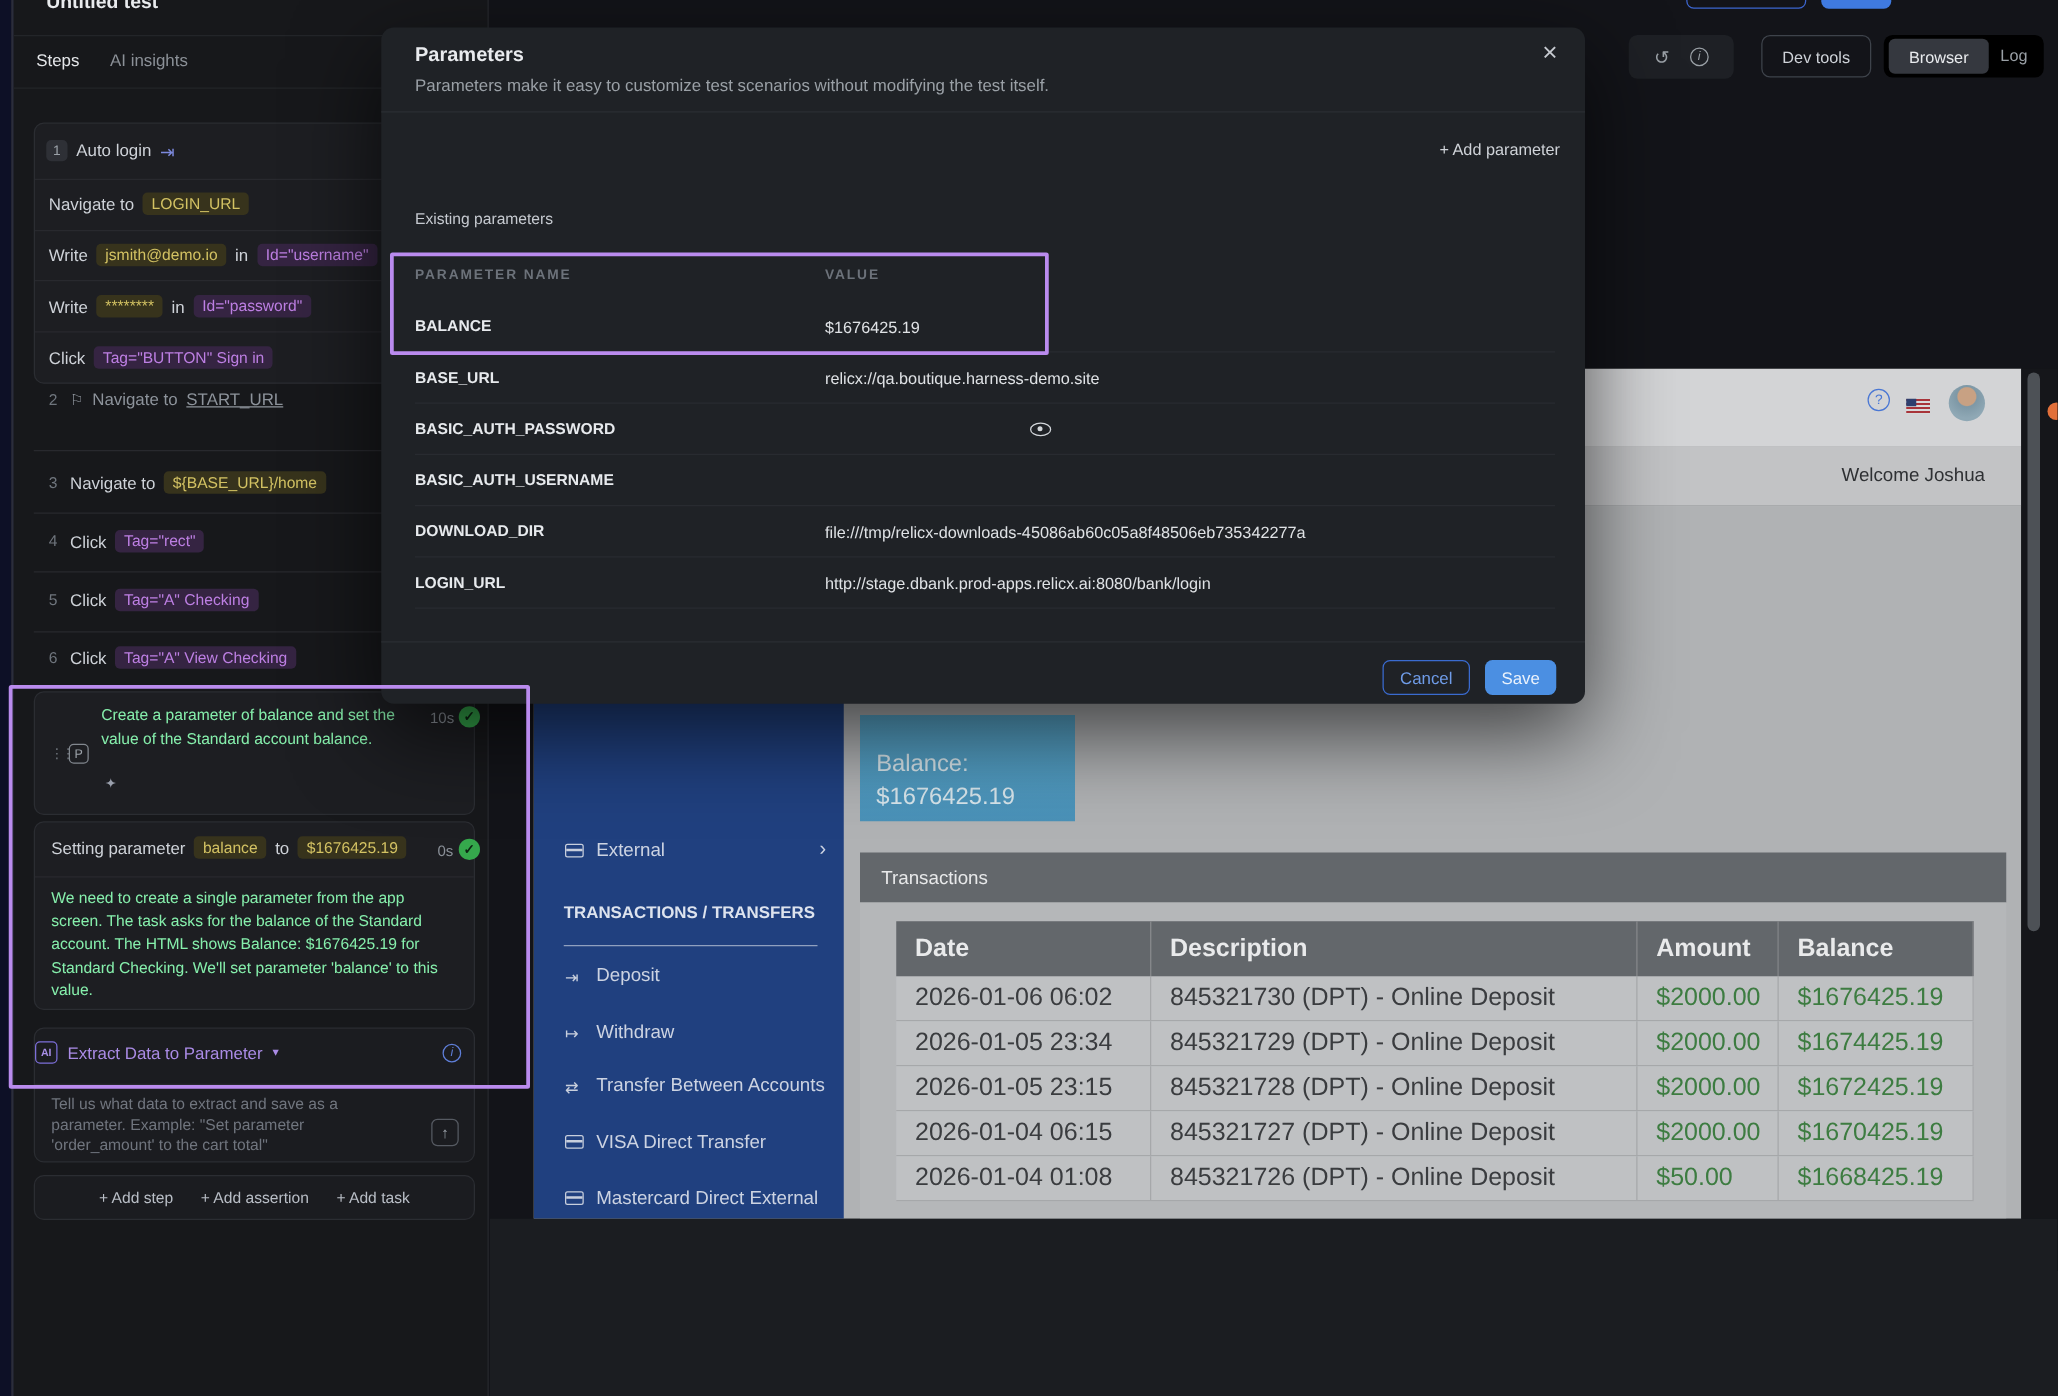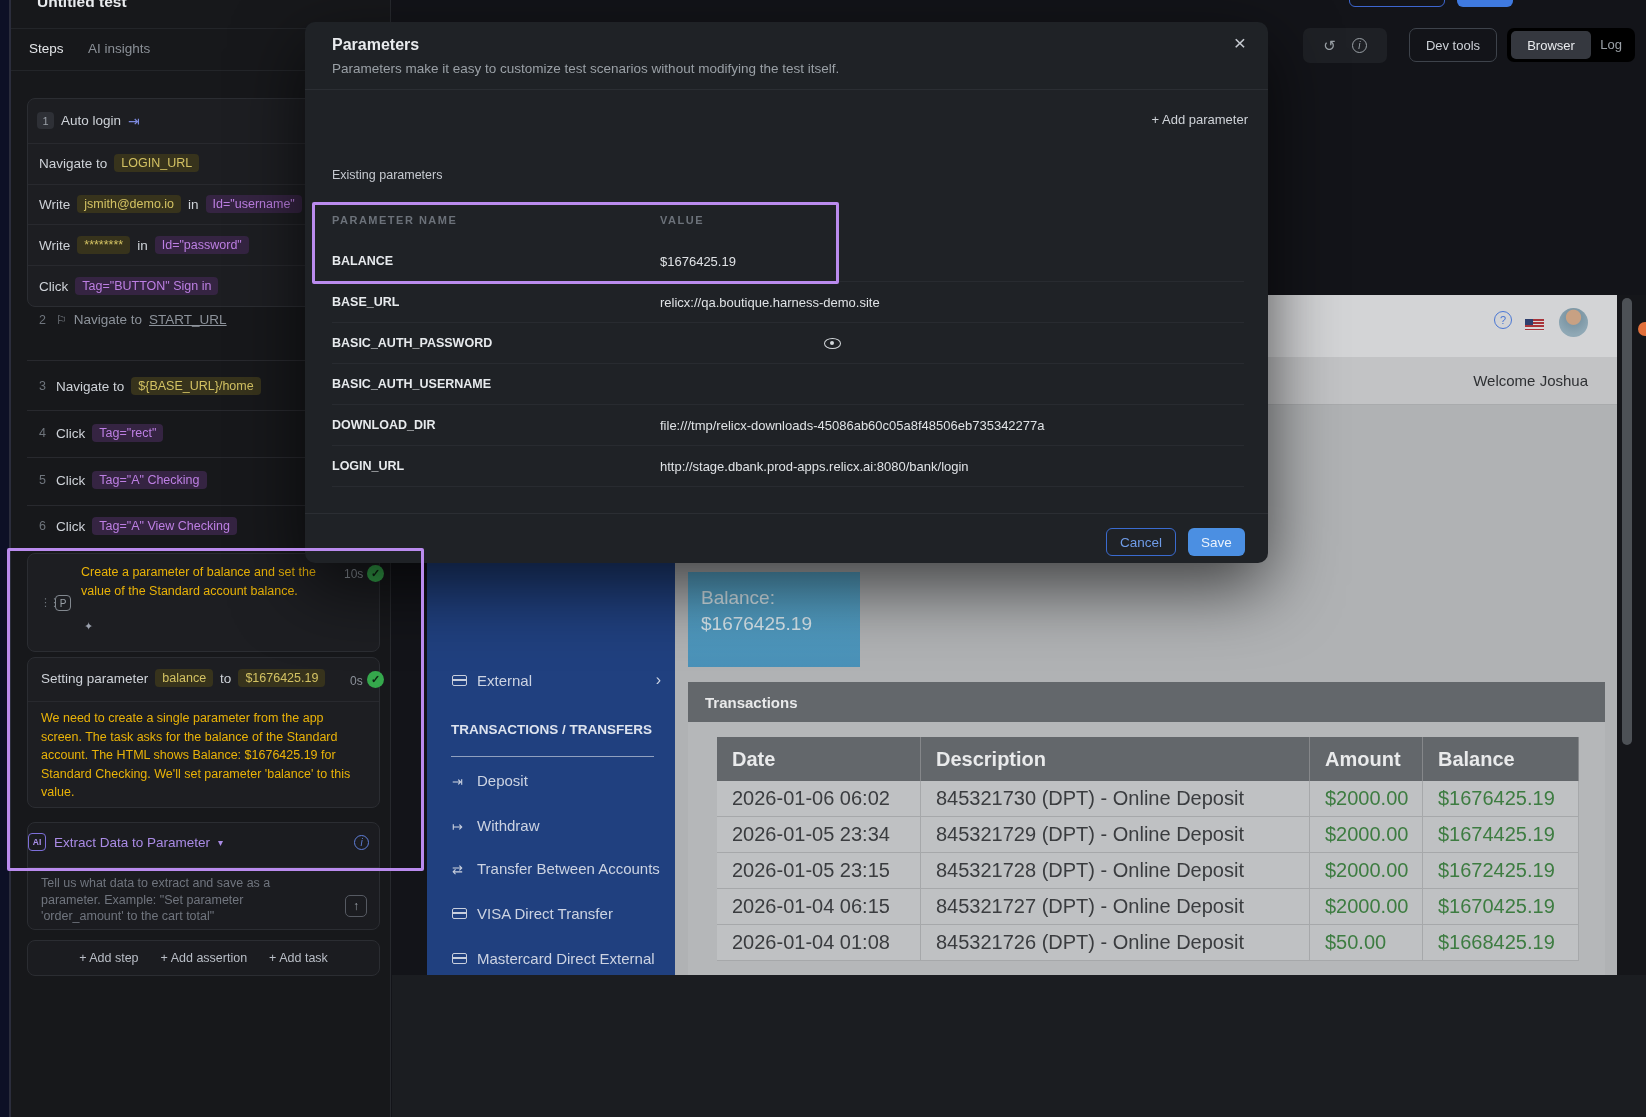--- a/index.html
+++ b/index.html
@@ -24,7 +24,7 @@
   .pbg{background:#352442;color:#bd7fe3;font-size:12.5px;padding:2px 7px;border-radius:4px}
   .gray{color:#8d939b}
   .u{text-decoration:underline}
-  .body-txt{font-size:12.5px;line-height:19px;color:#eab308}
+  .body-txt{font-size:12.5px;line-height:19px;color:#86efac}
   .dur{font-size:12px;color:#8b9199}
   .chk{width:17px;height:17px;border-radius:50%;background:#35a84c;color:#0d2413;font-size:11px;
        display:flex;align-items:center;justify-content:center;font-weight:bold}

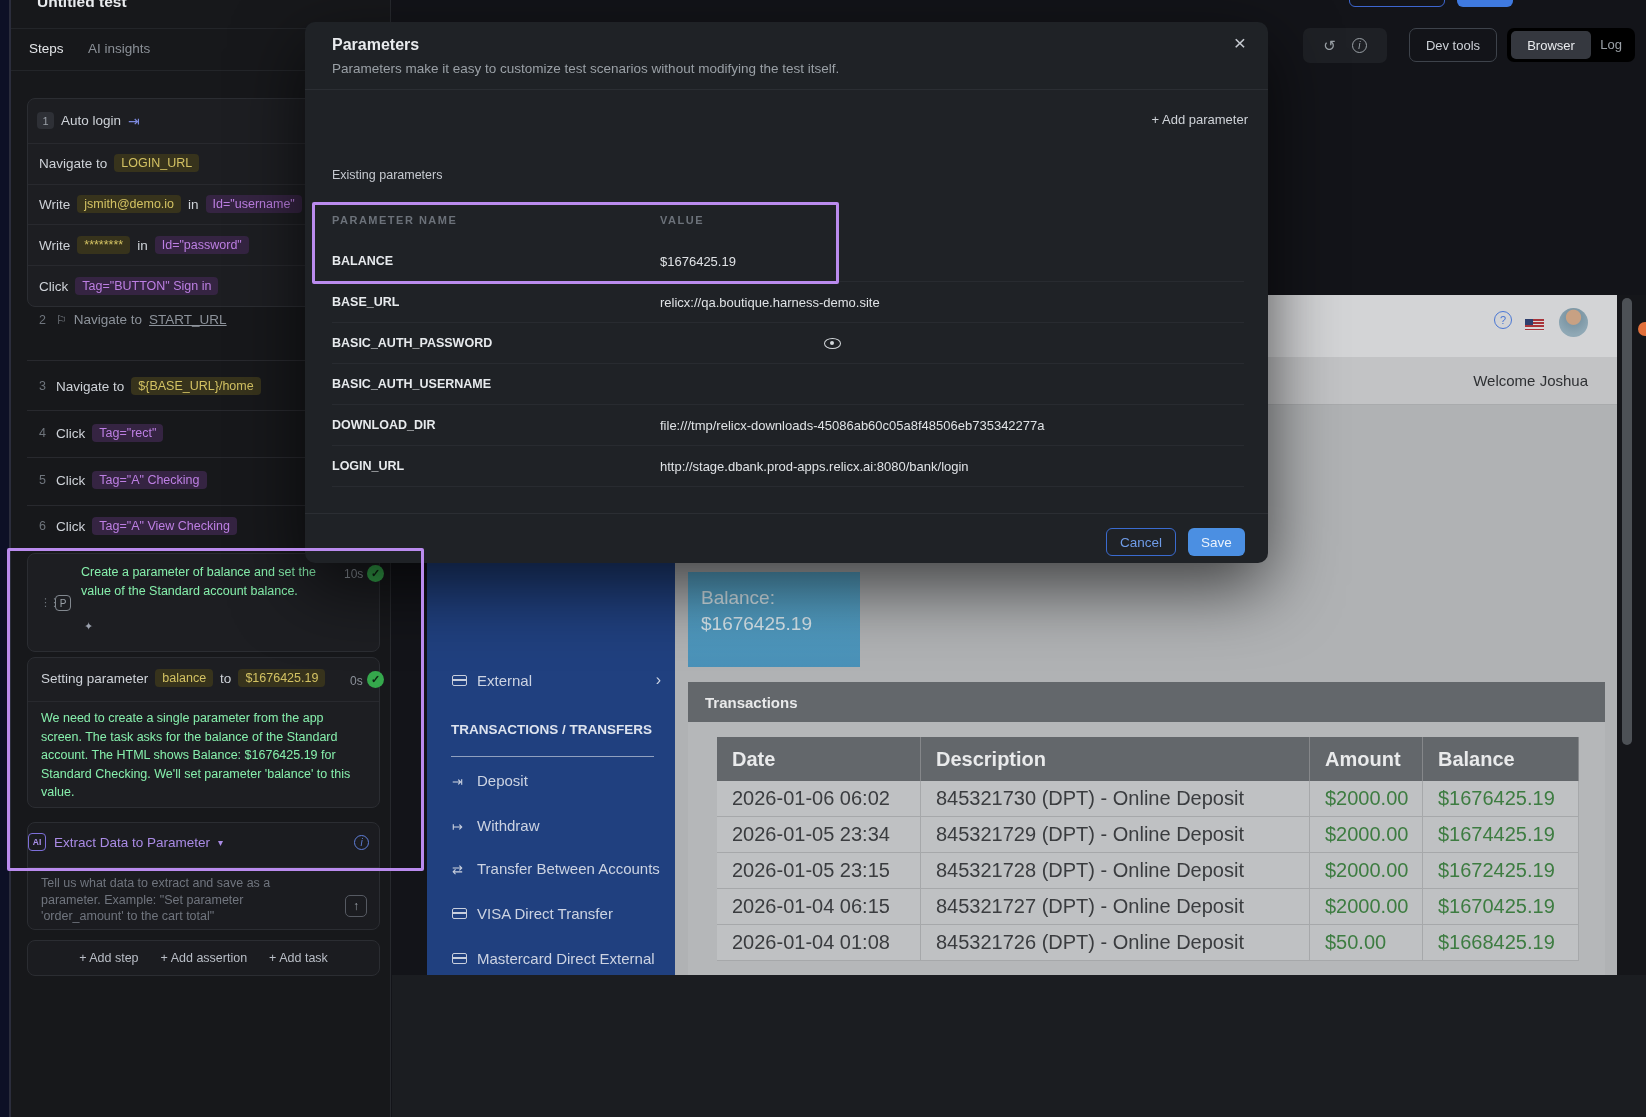--- a/index.html
+++ b/index.html
@@ -71,8 +71,8 @@
            background:linear-gradient(#c8cfdd 0 0) no-repeat 0 2.5px/100% 2px}
   .sect{font-size:13.5px;font-weight:bold;color:#dde3ee}
   .sdiv{height:1px;background:rgba(255,255,255,.5)}
-  .balbox{left:261px;top:277px;width:172px;height:95px;background:linear-gradient(#58a7cb,#4a91b8);
-          color:#d8e6ec;font-size:19px;padding:13px 0 0 13px;line-height:26px}
+  .balbox{left:261px;top:277px;width:172px;height:85px;background:linear-gradient(#58a7cb,#4a91b8);
+          color:#d8e6ec;font-size:19px;padding:27px 0 0 13px;line-height:26px}
   .trbar{left:261px;top:387px;width:917px;height:40px;background:#63676b;color:#e8e9ea;
          font-size:15px;font-weight:bold;display:flex;align-items:center;padding-left:17px}
   .trbody{left:261px;top:427px;width:917px;height:253px;background:#b5b7b9}

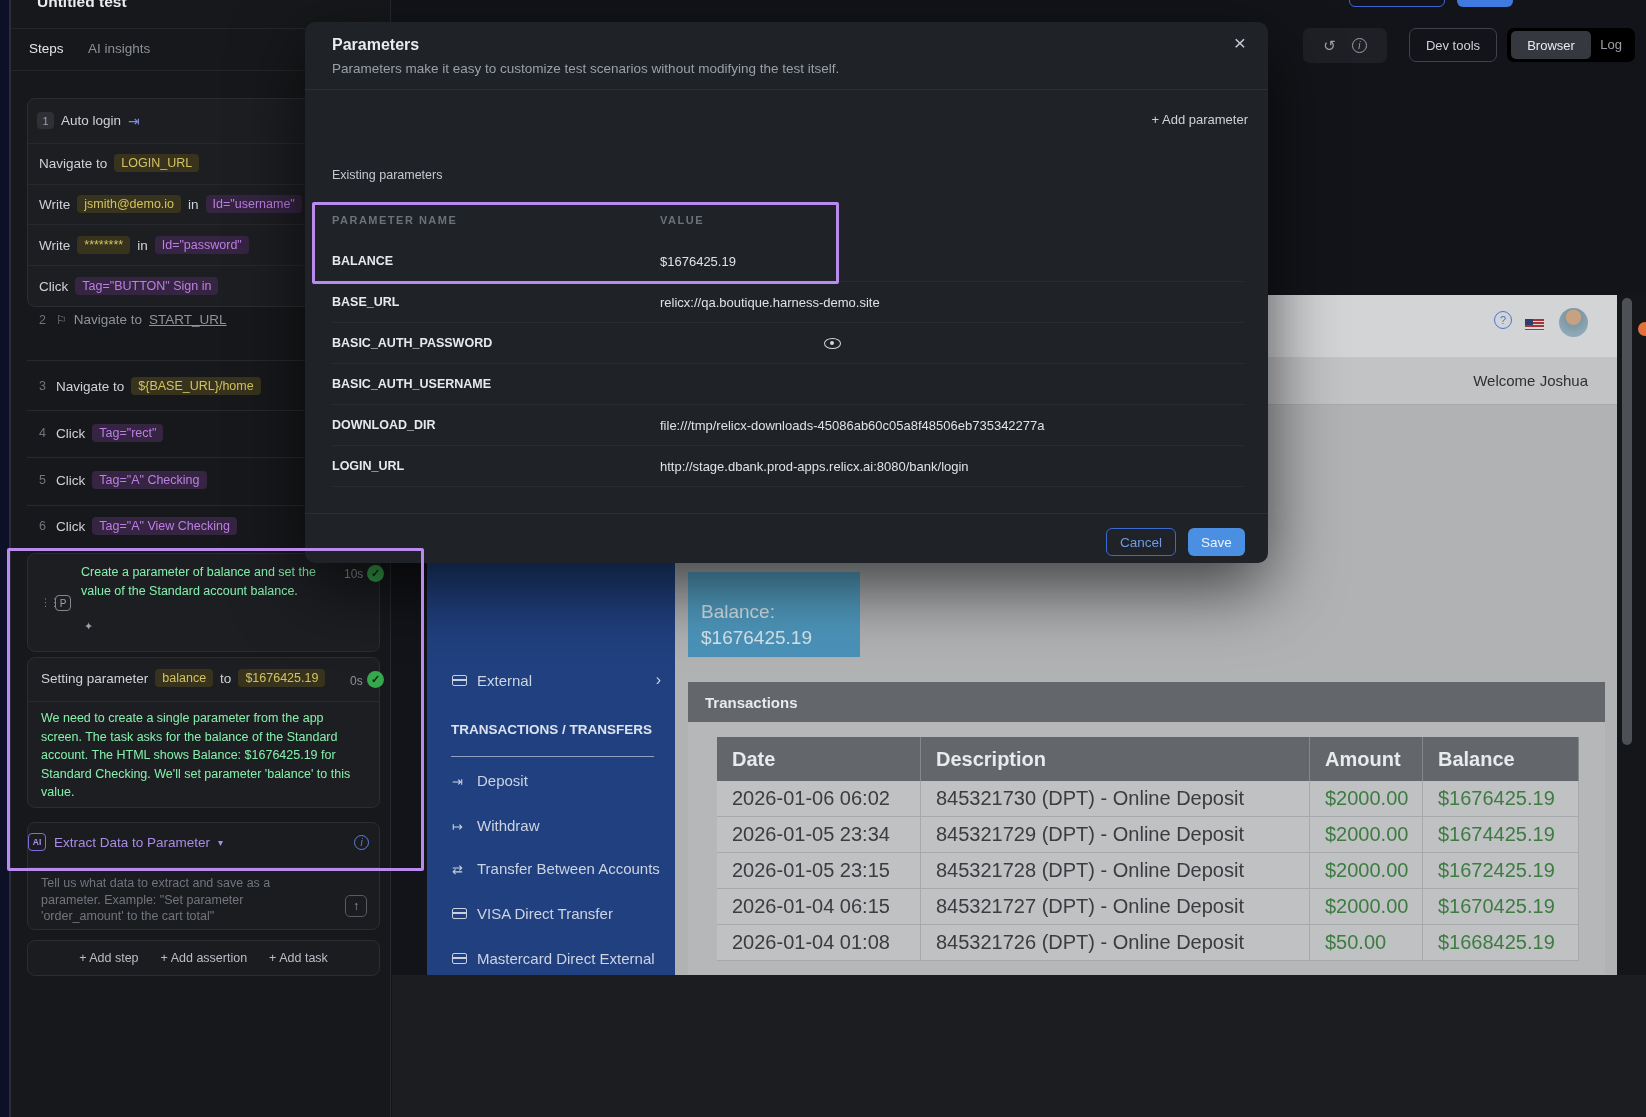--- a/index.html
+++ b/index.html
@@ -74,7 +74,7 @@
   .balbox{left:261px;top:277px;width:172px;height:85px;background:linear-gradient(#58a7cb,#4a91b8);
           color:#d8e6ec;font-size:19px;padding:27px 0 0 13px;line-height:26px}
   .trbar{left:261px;top:387px;width:917px;height:40px;background:#63676b;color:#e8e9ea;
-         font-size:15px;font-weight:bold;display:flex;align-items:center;padding-left:17px}
+         font-size:15px;font-weight:normal;display:flex;align-items:center;padding-left:17px}
   .trbody{left:261px;top:427px;width:917px;height:253px;background:#b5b7b9}
   .ttable{left:290px;top:442px;width:862px;font-size:20px}
   .thr{display:flex;height:44px}

